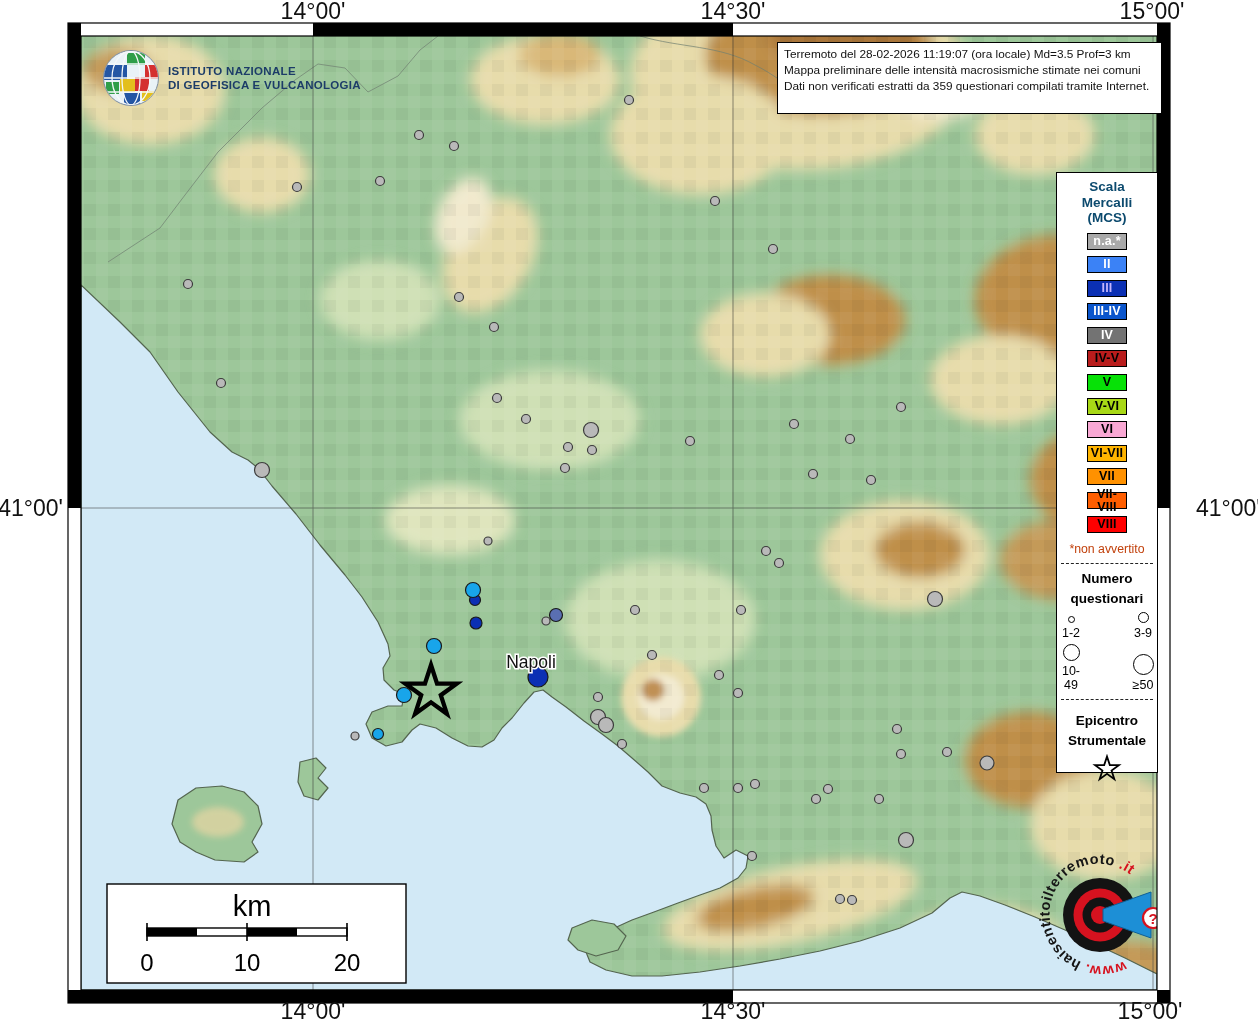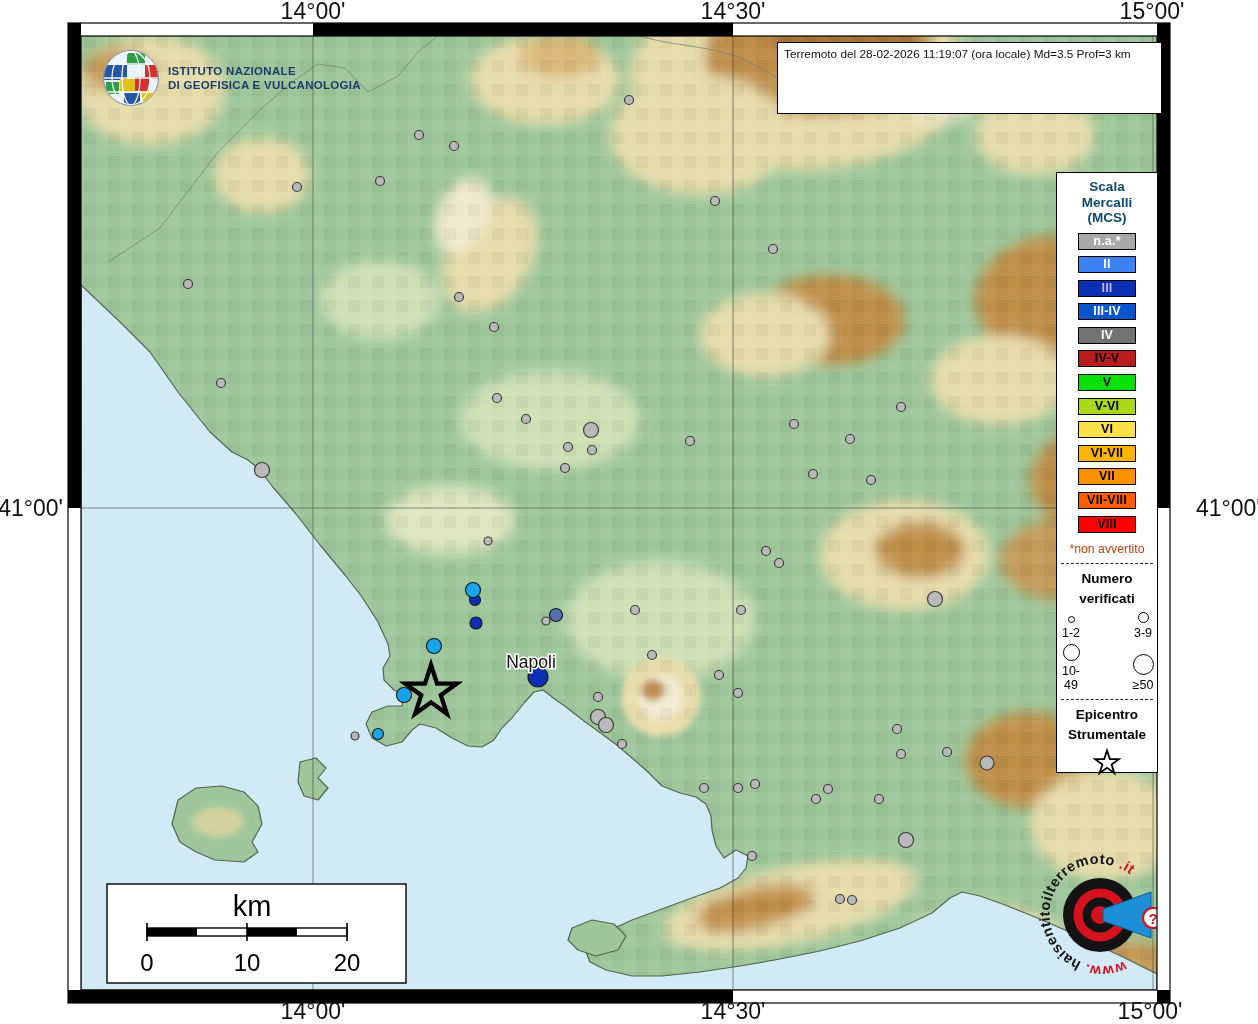--- a/index.html
+++ b/index.html
@@ -279,6 +279,7 @@
 
 <div id="info-box" class="overlay-box">
   <div>Terremoto del 28-02-2026 11:19:07 (ora locale) Md=3.5 Prof=3 km</div>
+  <div>Mappa preliminare delle intensità macrosismiche stimate nei comuni</div>
 </div>
 
 <div id="legend-box" class="overlay-box">

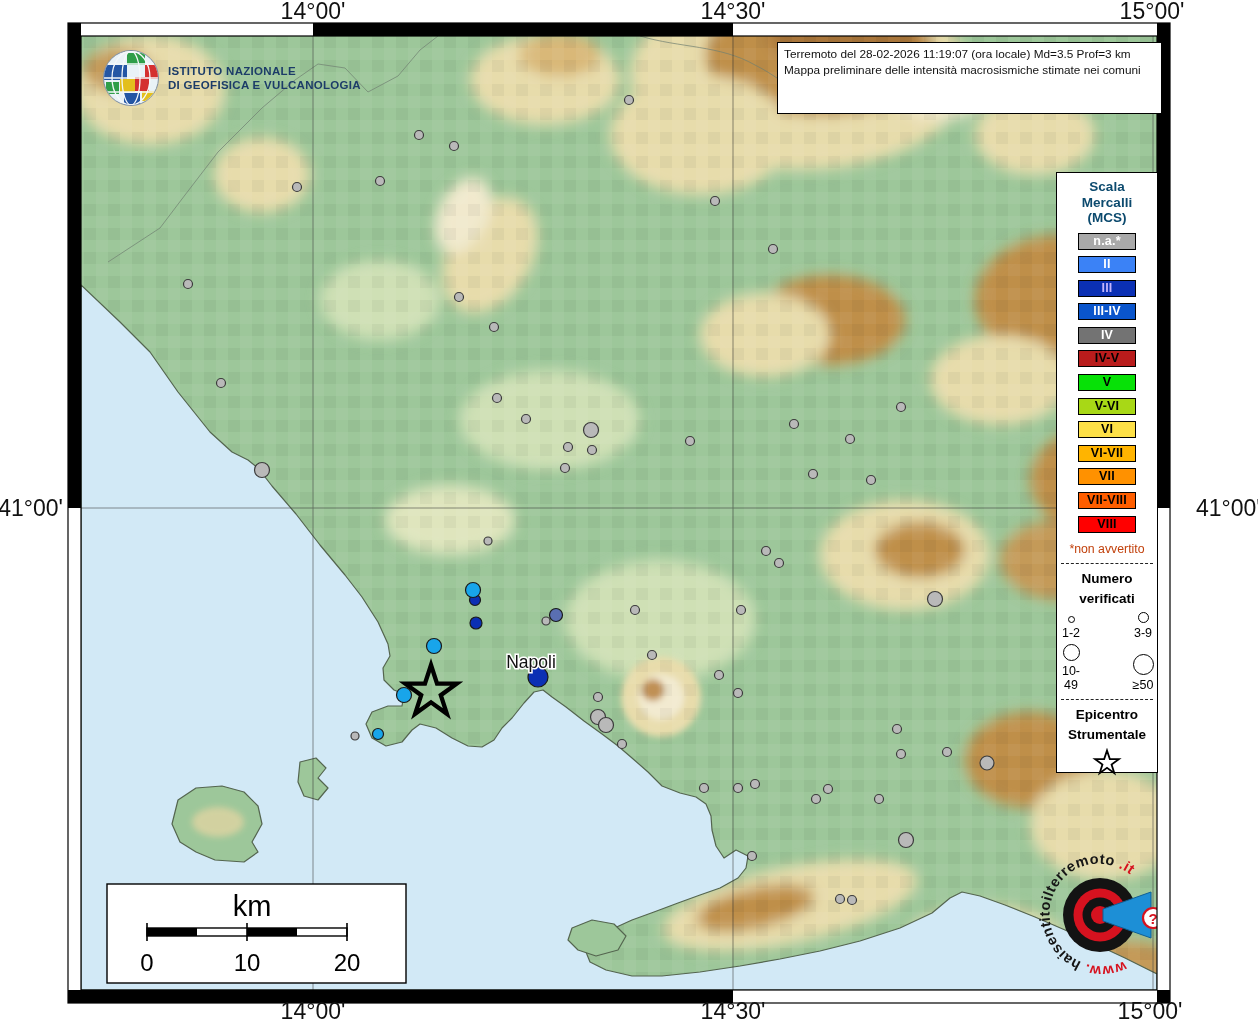--- a/index.html
+++ b/index.html
@@ -280,6 +280,7 @@
 <div id="info-box" class="overlay-box">
   <div>Terremoto del 28-02-2026 11:19:07 (ora locale) Md=3.5 Prof=3 km</div>
   <div>Mappa preliminare delle intensità macrosismiche stimate nei comuni</div>
+  <div>Dati non verificati estratti da 359 questionari compilati tramite Internet.</div>
 </div>
 
 <div id="legend-box" class="overlay-box">

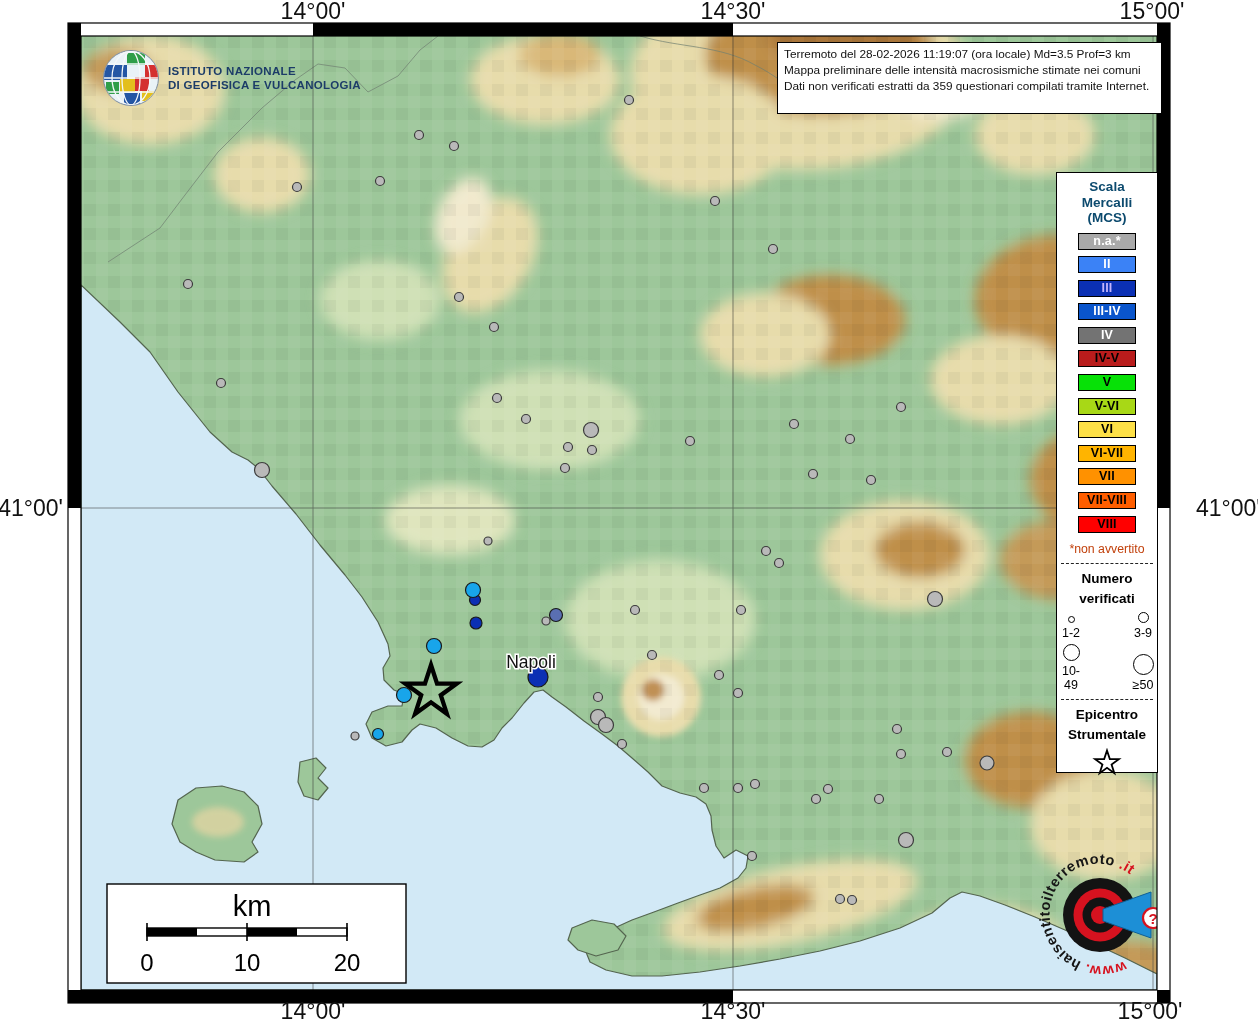--- a/index.html
+++ b/index.html
@@ -18,7 +18,7 @@
   .legend-title{font-weight:bold;font-size:13.5px;line-height:15.5px;color:#0c4a6e;}
   .legend-title-block{margin-top:6px;}
   #mcs-chips{display:flex;flex-direction:column;align-items:center;gap:6.6px;margin-top:7px;}
-  .chip{width:58px;height:17px;border:1.6px solid #000;box-sizing:border-box;
+  .chip{width:40px;height:17px;border:1.6px solid #000;box-sizing:border-box;
         display:flex;align-items:center;justify-content:center;}
   .chip span{font-weight:bold;font-size:12.5px;line-height:13px;letter-spacing:.2px;}
   .footnote{font-size:12.3px;margin-top:9px;color:#c2410c;}

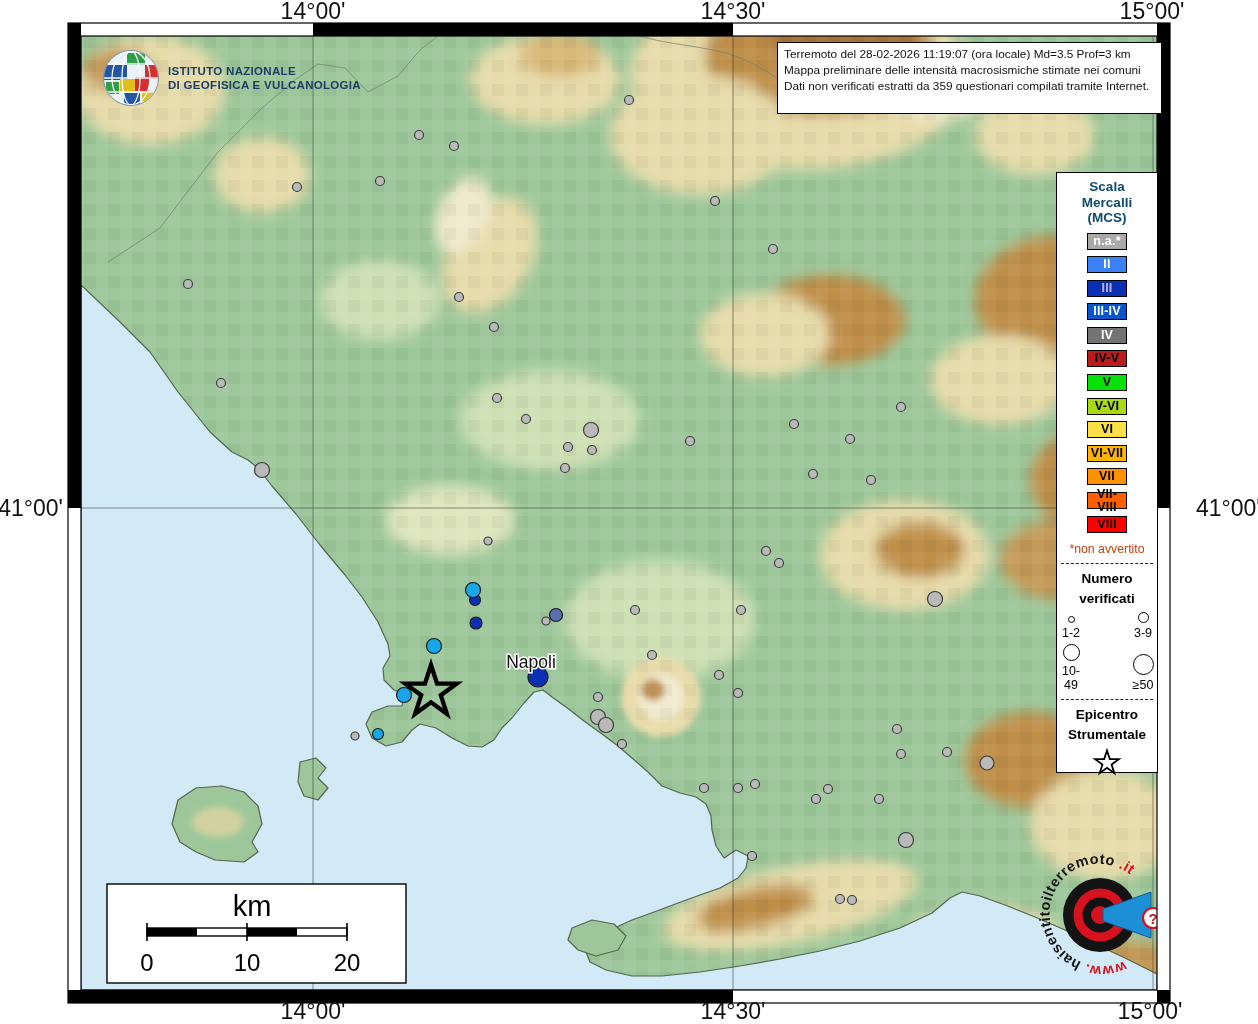--- a/index.html
+++ b/index.html
@@ -314,7 +314,7 @@
         <div class="chip" style="background: rgb(168, 216, 22);">
           <span style="color: rgb(0, 0, 0);">V-VI</span>
         </div>
-        <div class="chip" style="background: #fde047;">
+        <div class="chip" style="background: #f9a8d4;">
           <span style="color: rgb(0, 0, 0);">VI</span>
         </div>
         <div class="chip" style="background: rgb(255, 180, 0);">

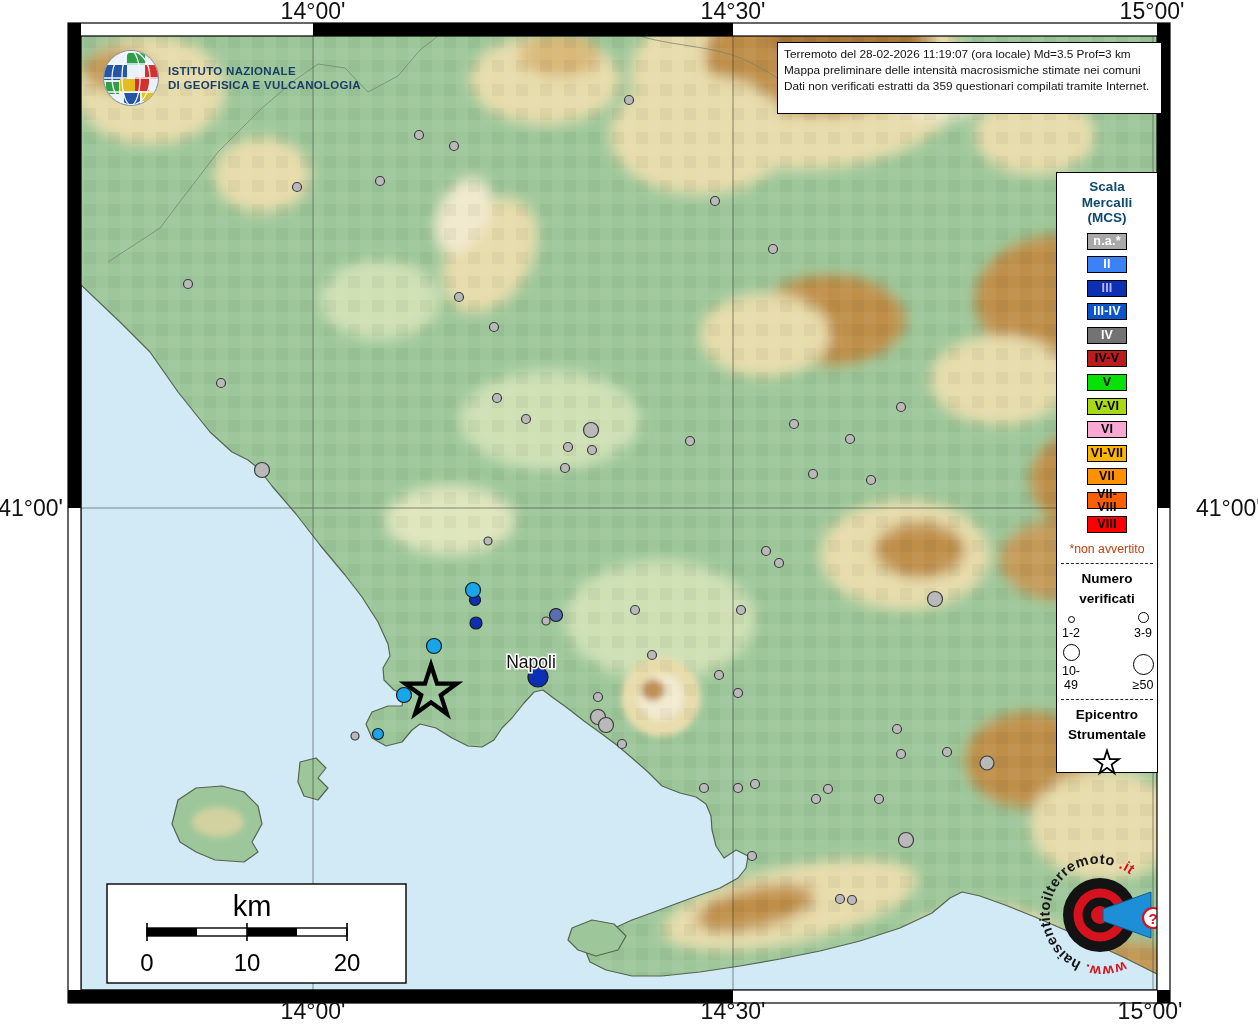--- a/index.html
+++ b/index.html
@@ -334,7 +334,7 @@
   <hr class="dashed-sep">
   <div class="q-title">
     <div>Numero</div>
-    <div>verificati</div>
+    <div>questionari</div>
   </div>
   <div class="q-grid">
     <div class="q-cell">

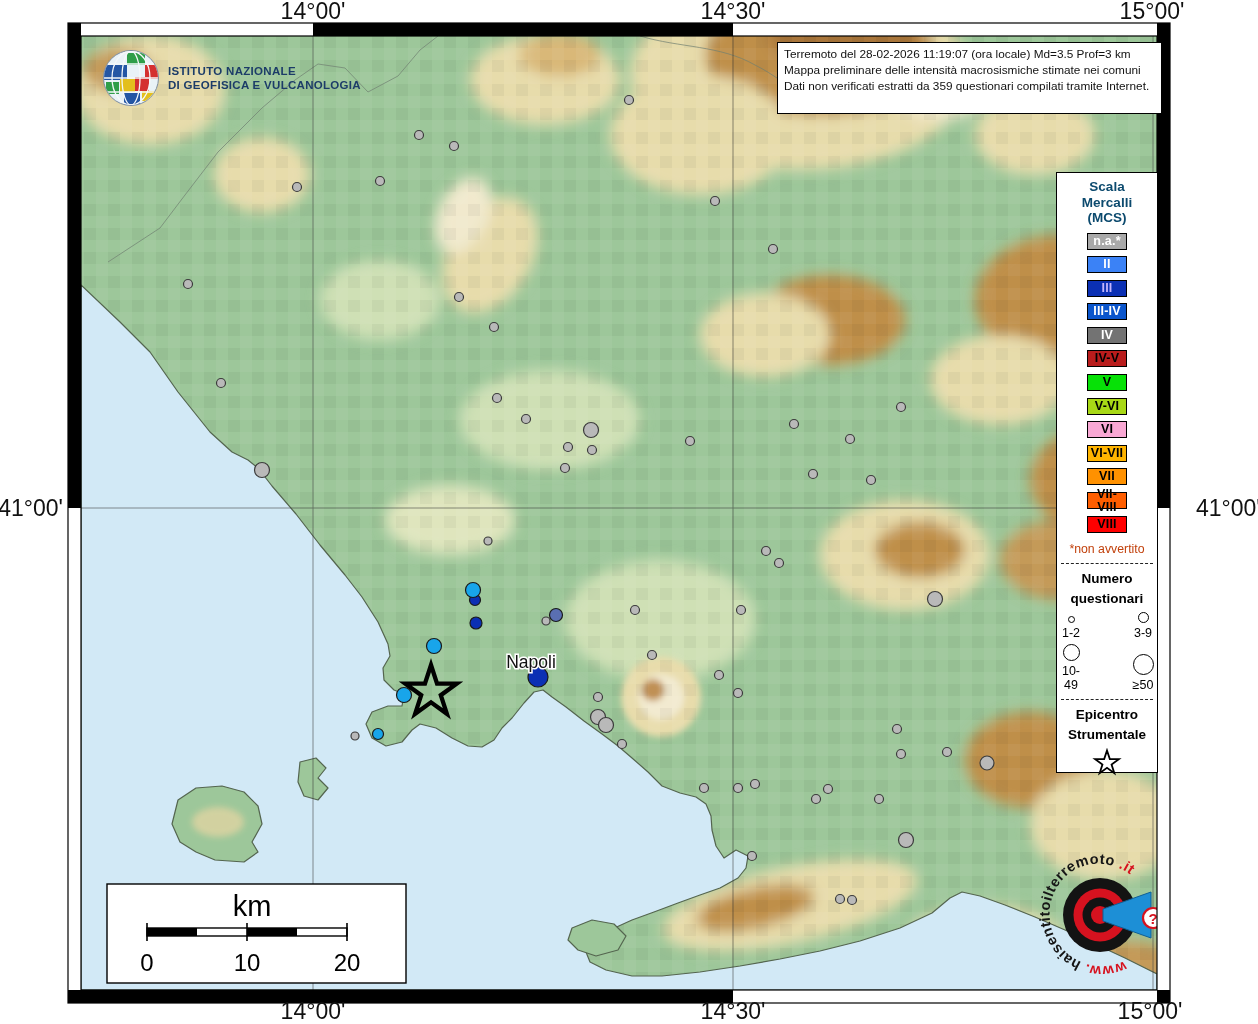--- a/index.html
+++ b/index.html
@@ -29,7 +29,7 @@
   .q-cell{display:flex;flex-direction:column;align-items:center;justify-content:flex-end;}
   .q-circle{border:1.7px solid #000;border-radius:50%;background:#fff;box-sizing:border-box;}
   .q-label{font-size:12.5px;margin-top:3px;color:#000;}
-  .ep-title{margin-top:5px;font-weight:bold;font-size:13.5px;line-height:20.5px;}
+  .ep-title{margin-top:11px;font-weight:bold;font-size:13.5px;line-height:20.5px;}
   #legend-star-svg{margin-top:2px;}
 </style>
 </head>

